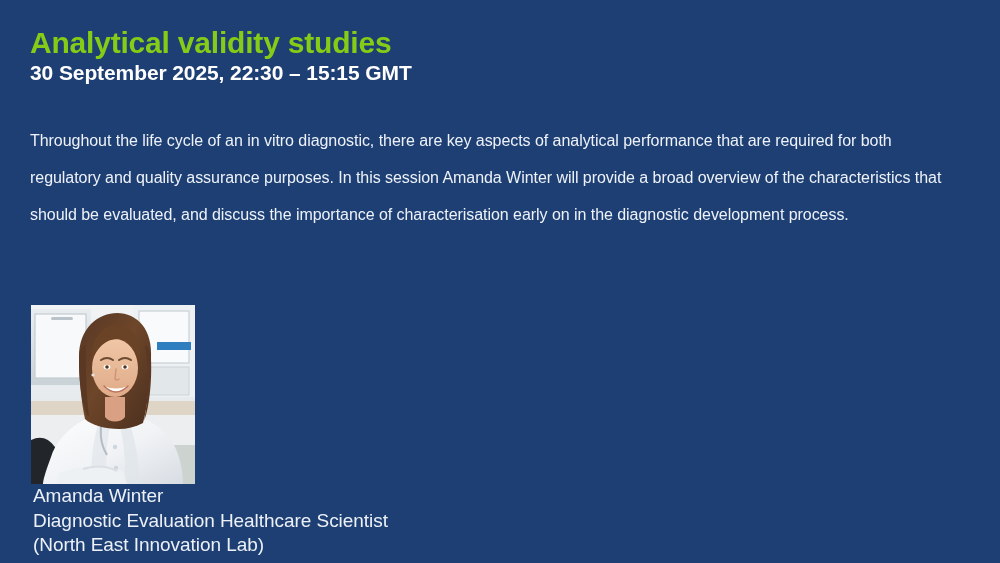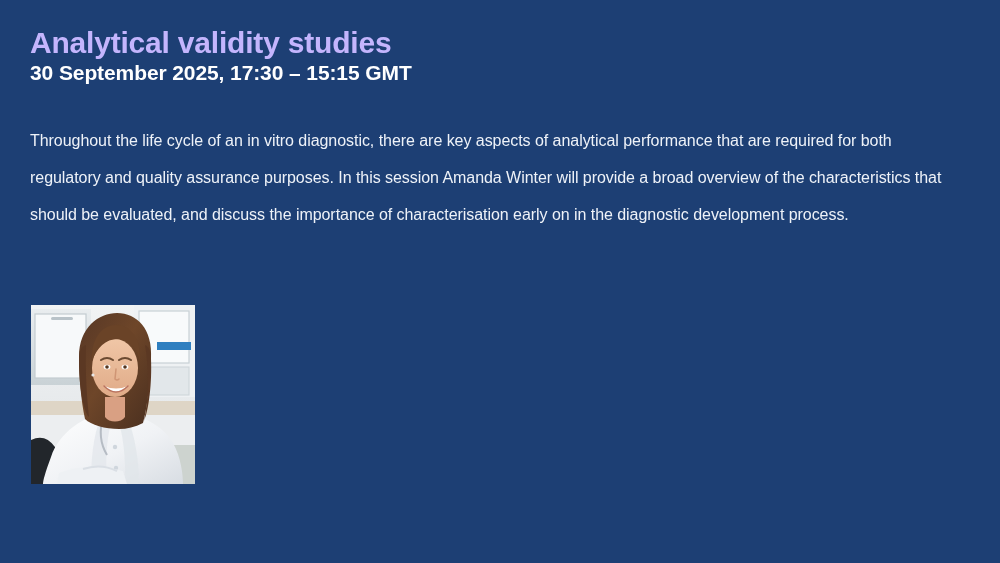--- a/index.html
+++ b/index.html
@@ -32,7 +32,7 @@
     font-size: 30px;
     line-height: 38px;
     font-weight: bold;
-    color: #c4b5fd;
+    color: #84cc16;
     letter-spacing: -0.2px;
   }
 

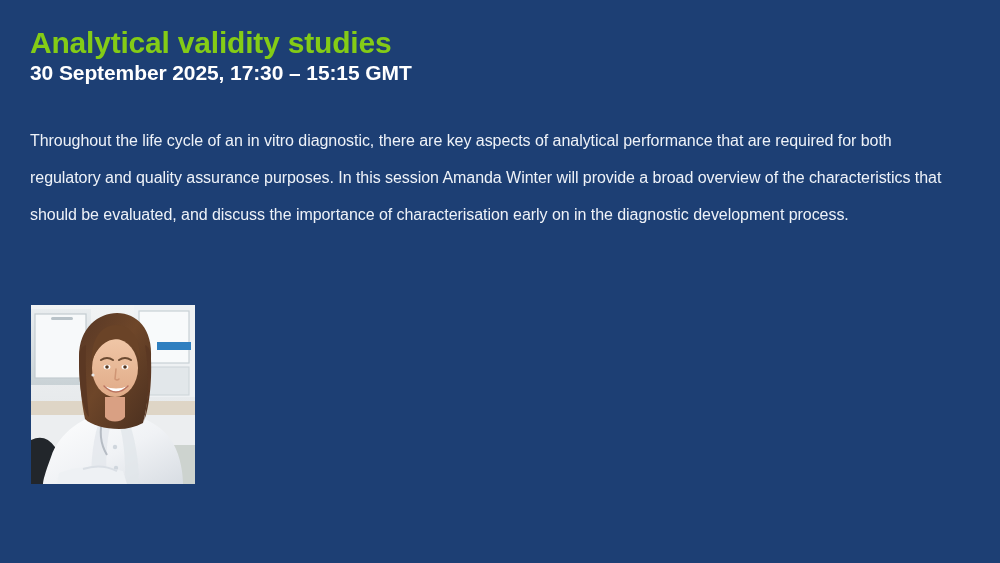--- a/index.html
+++ b/index.html
@@ -99,7 +99,7 @@
 
   <h1 class="session-title">Analytical validity studies</h1>
 
-  <div class="session-datetime">30 September 2025, 17:30 – 15:15 GMT</div>
+  <div class="session-datetime">30 September 2025, 22:30 – 15:15 GMT</div>
 
   <p class="session-abstract">Throughout the life cycle of an in vitro diagnostic, there are key aspects of analytical performance that are required for both regulatory and quality assurance purposes. In this session Amanda Winter will provide a broad overview of the characteristics that should be evaluated, and discuss the importance of characterisation early on in the diagnostic development process.</p>
 

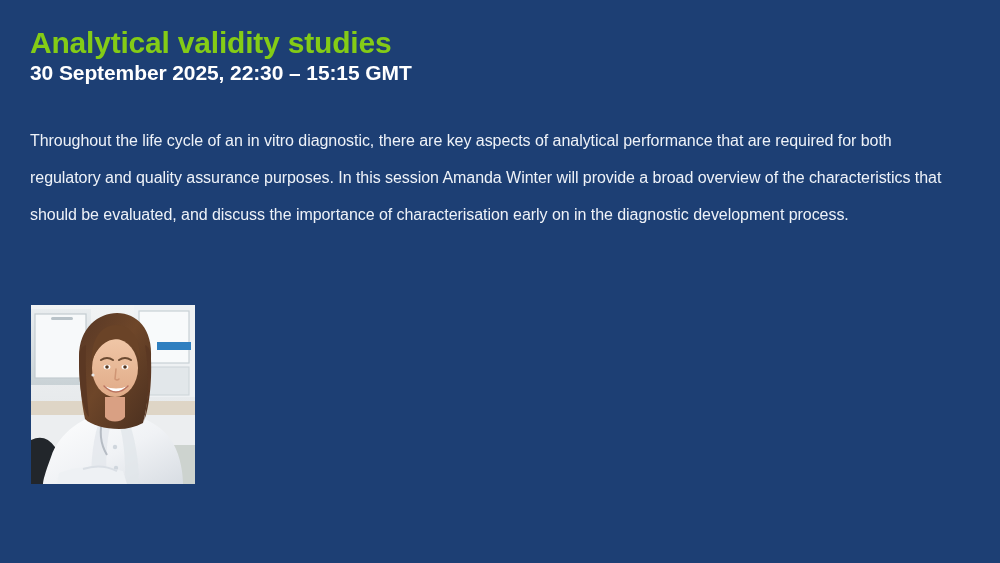--- a/index.html
+++ b/index.html
@@ -190,6 +190,11 @@
     </svg>
   </div>
 
+  <div class="speaker-caption">
+    <span class="line">Amanda Winter</span>
+    <span class="line">Diagnostic Evaluation Healthcare Scientist</span>
+    <span class="line">(North East Innovation Lab)</span>
+  </div>
 
 </div>
 

